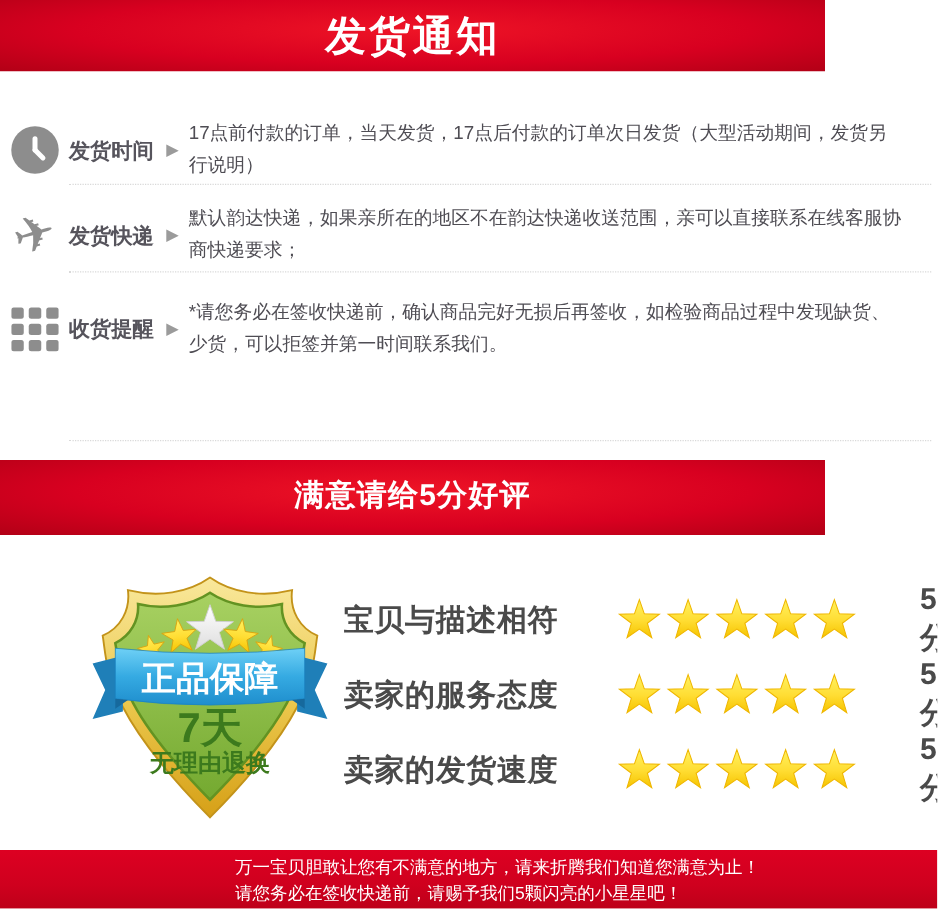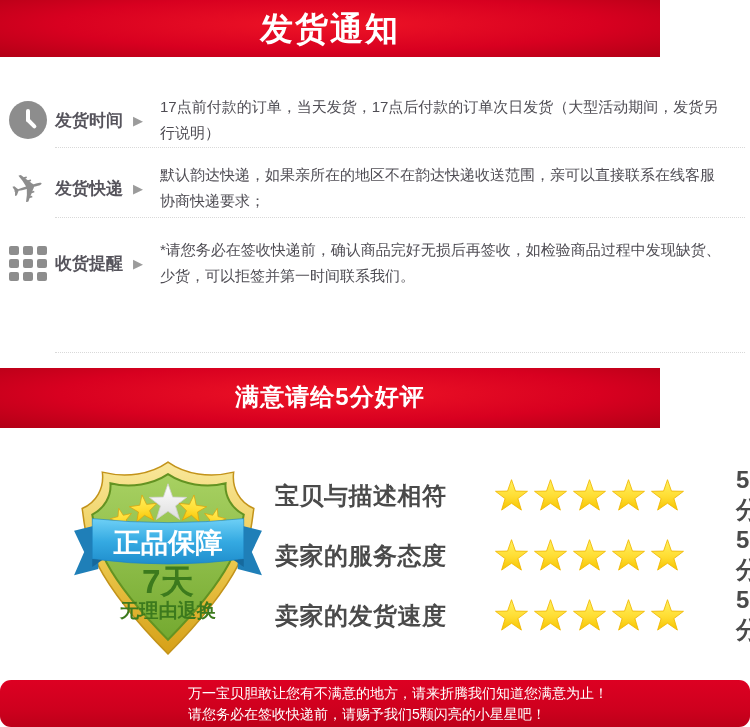--- a/index.html
+++ b/index.html
@@ -20,7 +20,7 @@
   .icon-cell { width:55px; display:flex; justify-content:center; align-items:center; flex:0 0 55px; }
   .notice-label { flex:0 0 72px; font-weight:bold; font-size:17px; color:#56545c; }
   .arrow { color:#9b9b9b; font-size:13px; margin:0 6px 0 6px; flex:0 0 auto; }
-  .notice-text { flex:1; font-size:15px; color:#4f4d54; line-height:26px; margin-left:11px; padding-right:28px; }
+  .notice-text { flex:1; font-size:15px; color:#4f4d54; line-height:26px; margin-left:2px; padding-right:28px; }
 
   .hr { position:absolute; left:55px; right:5px; border-top:1px dotted #d9d9d9; height:0; }
   .hr1 { top:147px; } .hr2 { top:217px; } .hr3 { top:352px; }

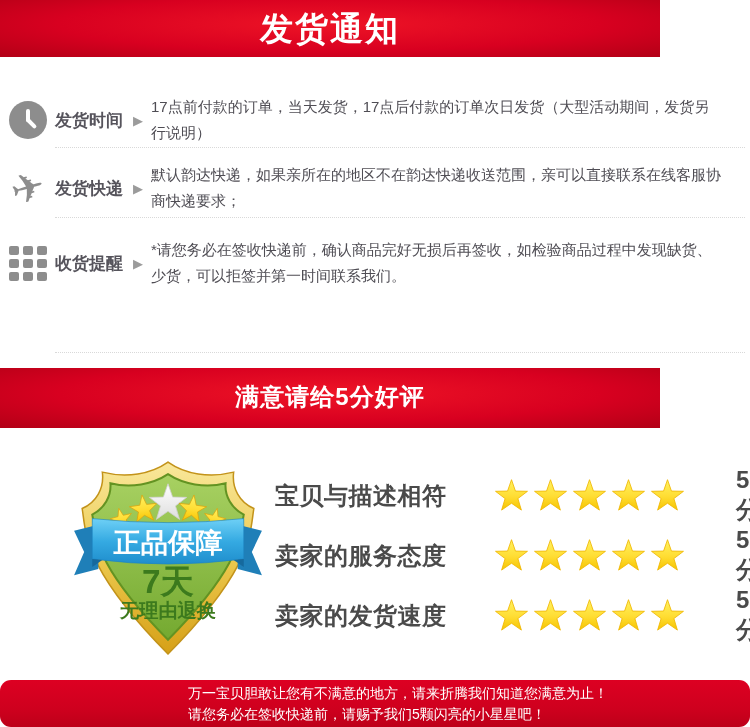--- a/index.html
+++ b/index.html
@@ -42,7 +42,7 @@
   
   .footer { position:absolute; left:0; top:680px; width:750px; height:47px; color:#fff;
             background:linear-gradient(180deg,#dd0022 0%, #cf001e 60%, #bd0019 100%);
-            font-size:14px; line-height:21px; padding:3px 0 0 188px;border-radius:11px; }
+            font-size:14px; line-height:21px; padding:3px 0 0 188px; }
 </style>
 </head>
 <body>

